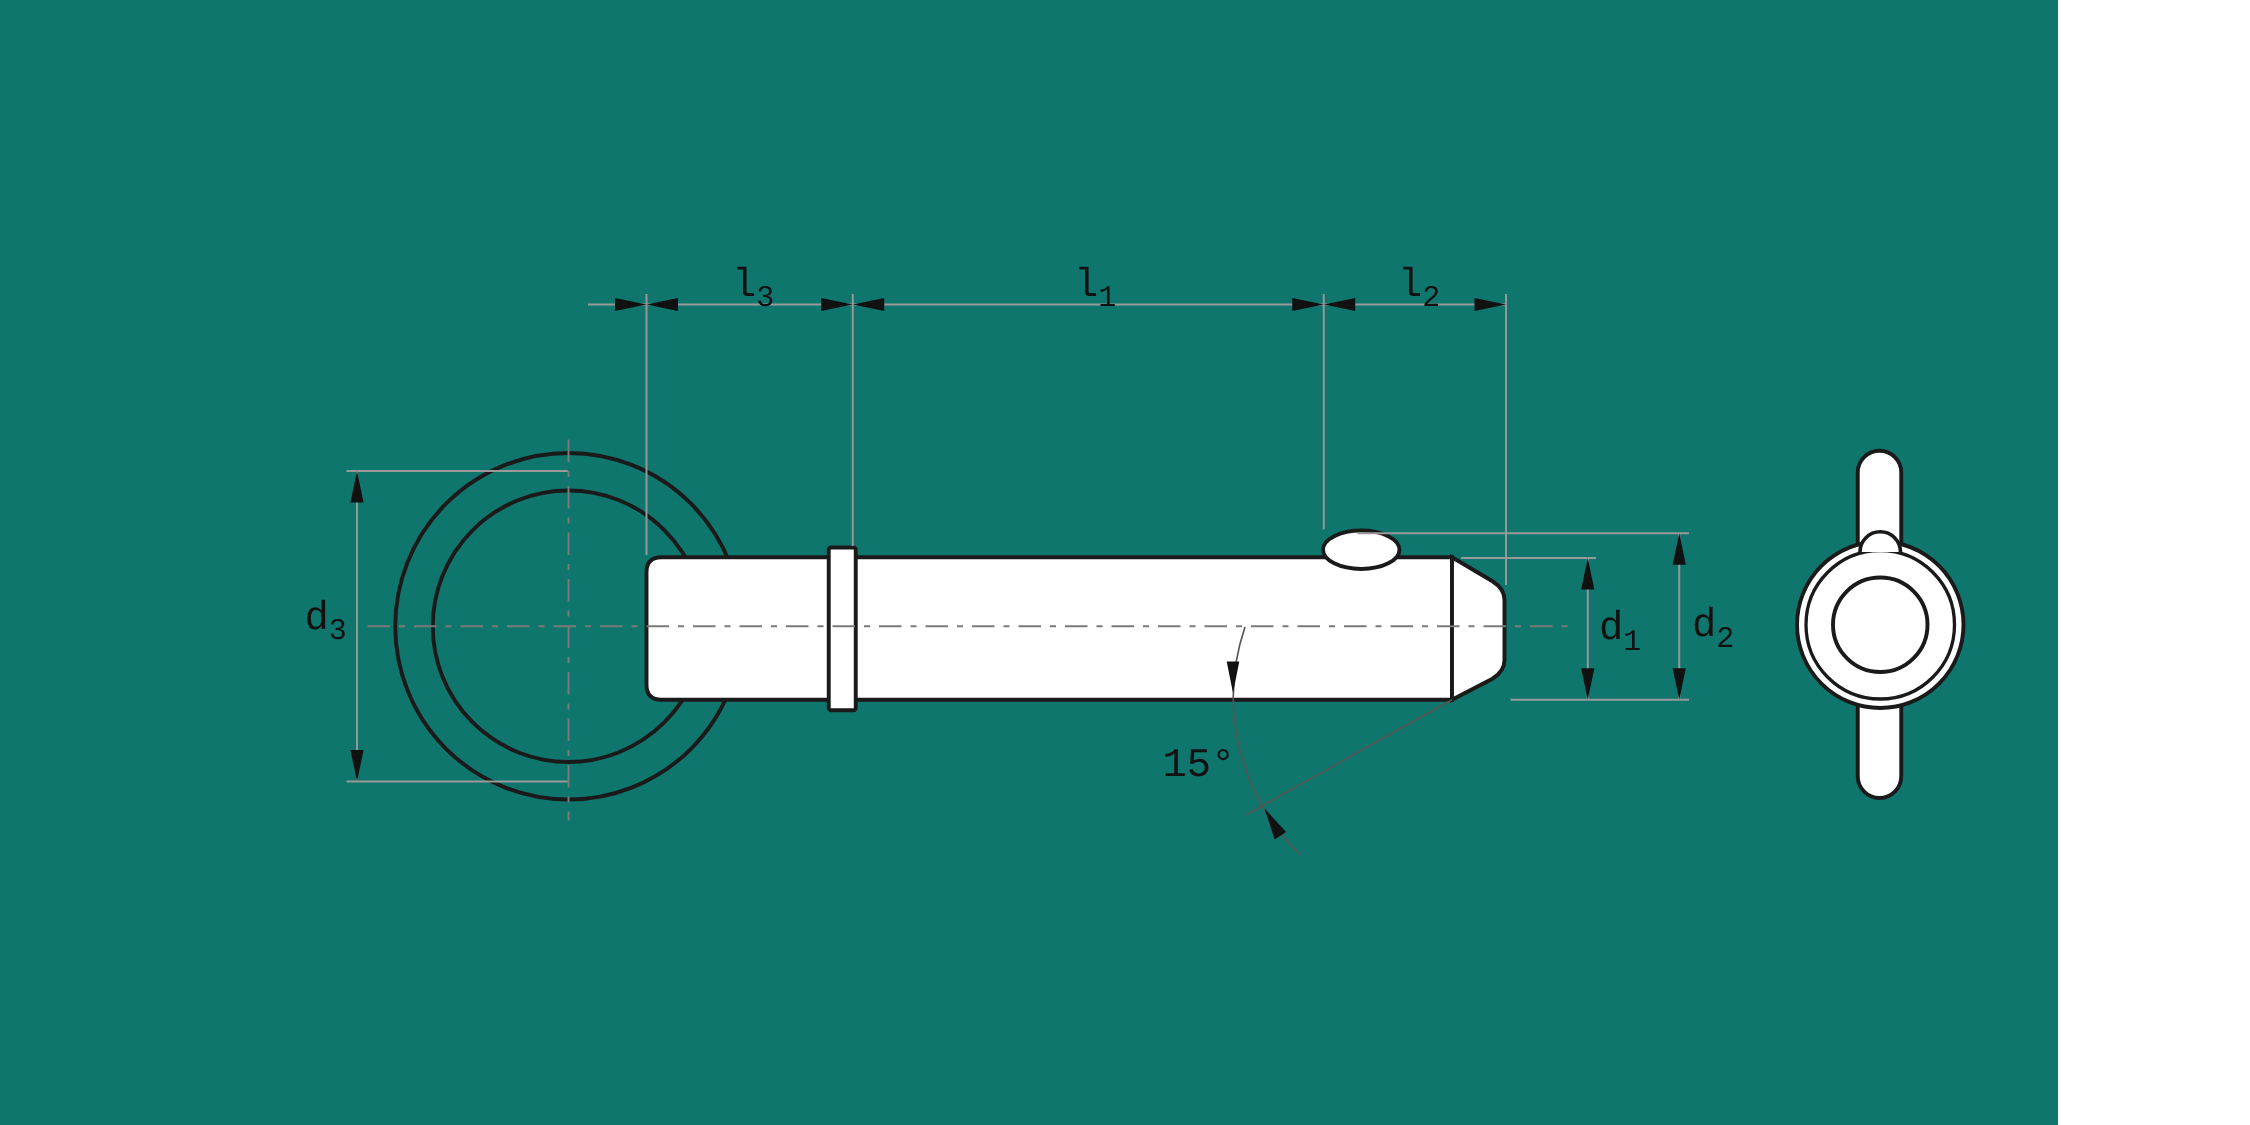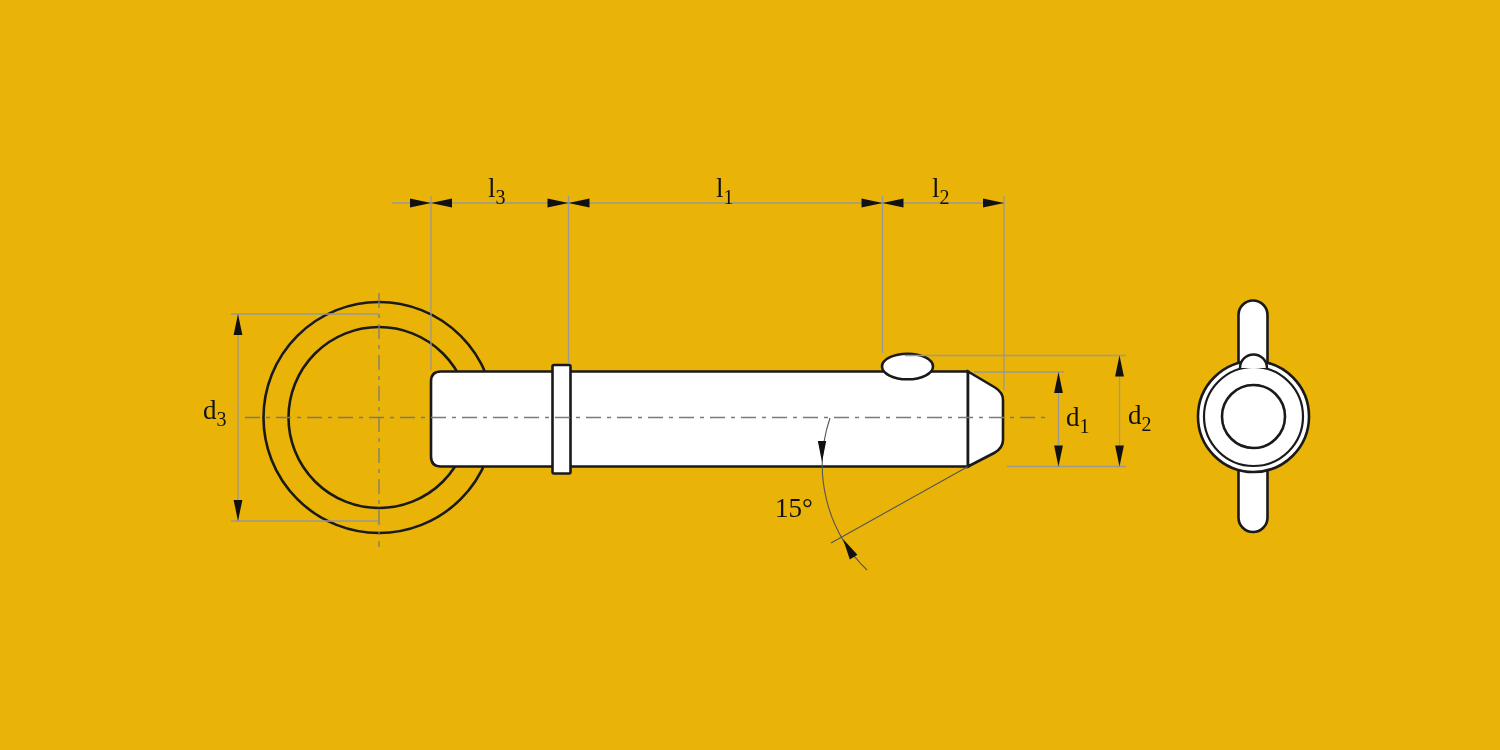--- a/index.html
+++ b/index.html
@@ -3,8 +3,8 @@
 <meta charset="utf-8">
 <style>
   html,body{margin:0;padding:0;background:#ffffff;}
-  .stage{position:relative;width:1500px;height:750px;background:#eab308;overflow:hidden;
-         font-family:Liberation Serif, serif;}
+  .stage{position:relative;width:1372px;height:750px;background:#0f766e;overflow:hidden;
+         font-family:Liberation Mono, monospace;}
   svg{position:absolute;left:0;top:0;}
   .obj{fill:none;stroke:#1a1a1a;stroke-width:2.6;}
   .objfill{fill:#ffffff;stroke:#1a1a1a;stroke-width:2.6;}

